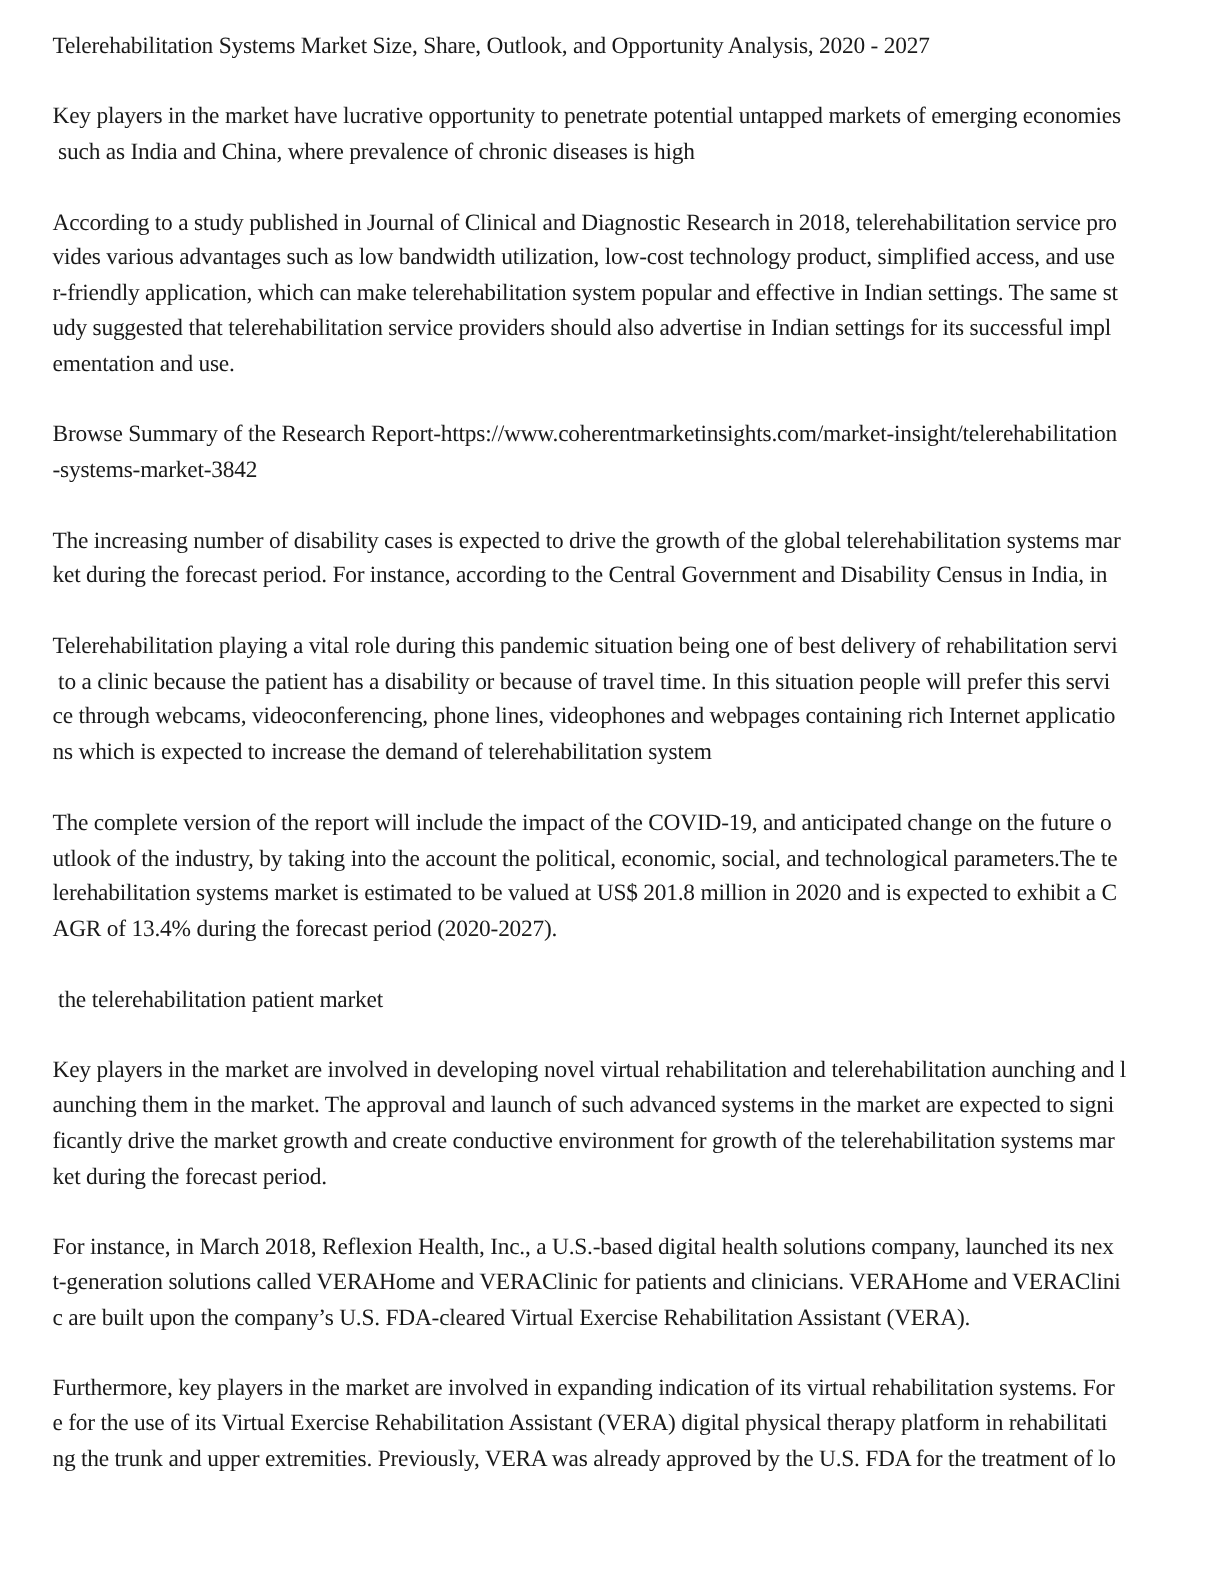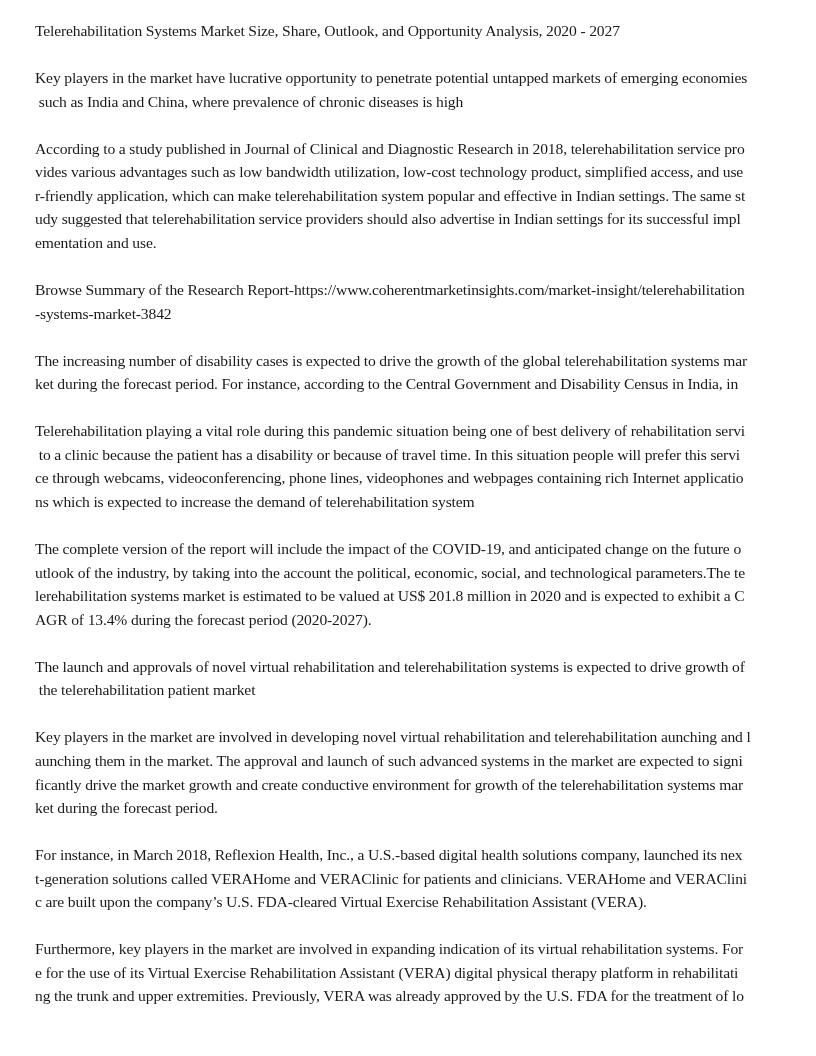--- a/index.html
+++ b/index.html
@@ -83,7 +83,6 @@
   <div class="gap"></div>
 
   <div>
-    <div class="line">The launch and approvals of novel virtual rehabilitation and telerehabilitation systems is expected to drive growth of</div>
     <div class="line"> the telerehabilitation patient market</div>
   </div>
   <div class="gap"></div>

